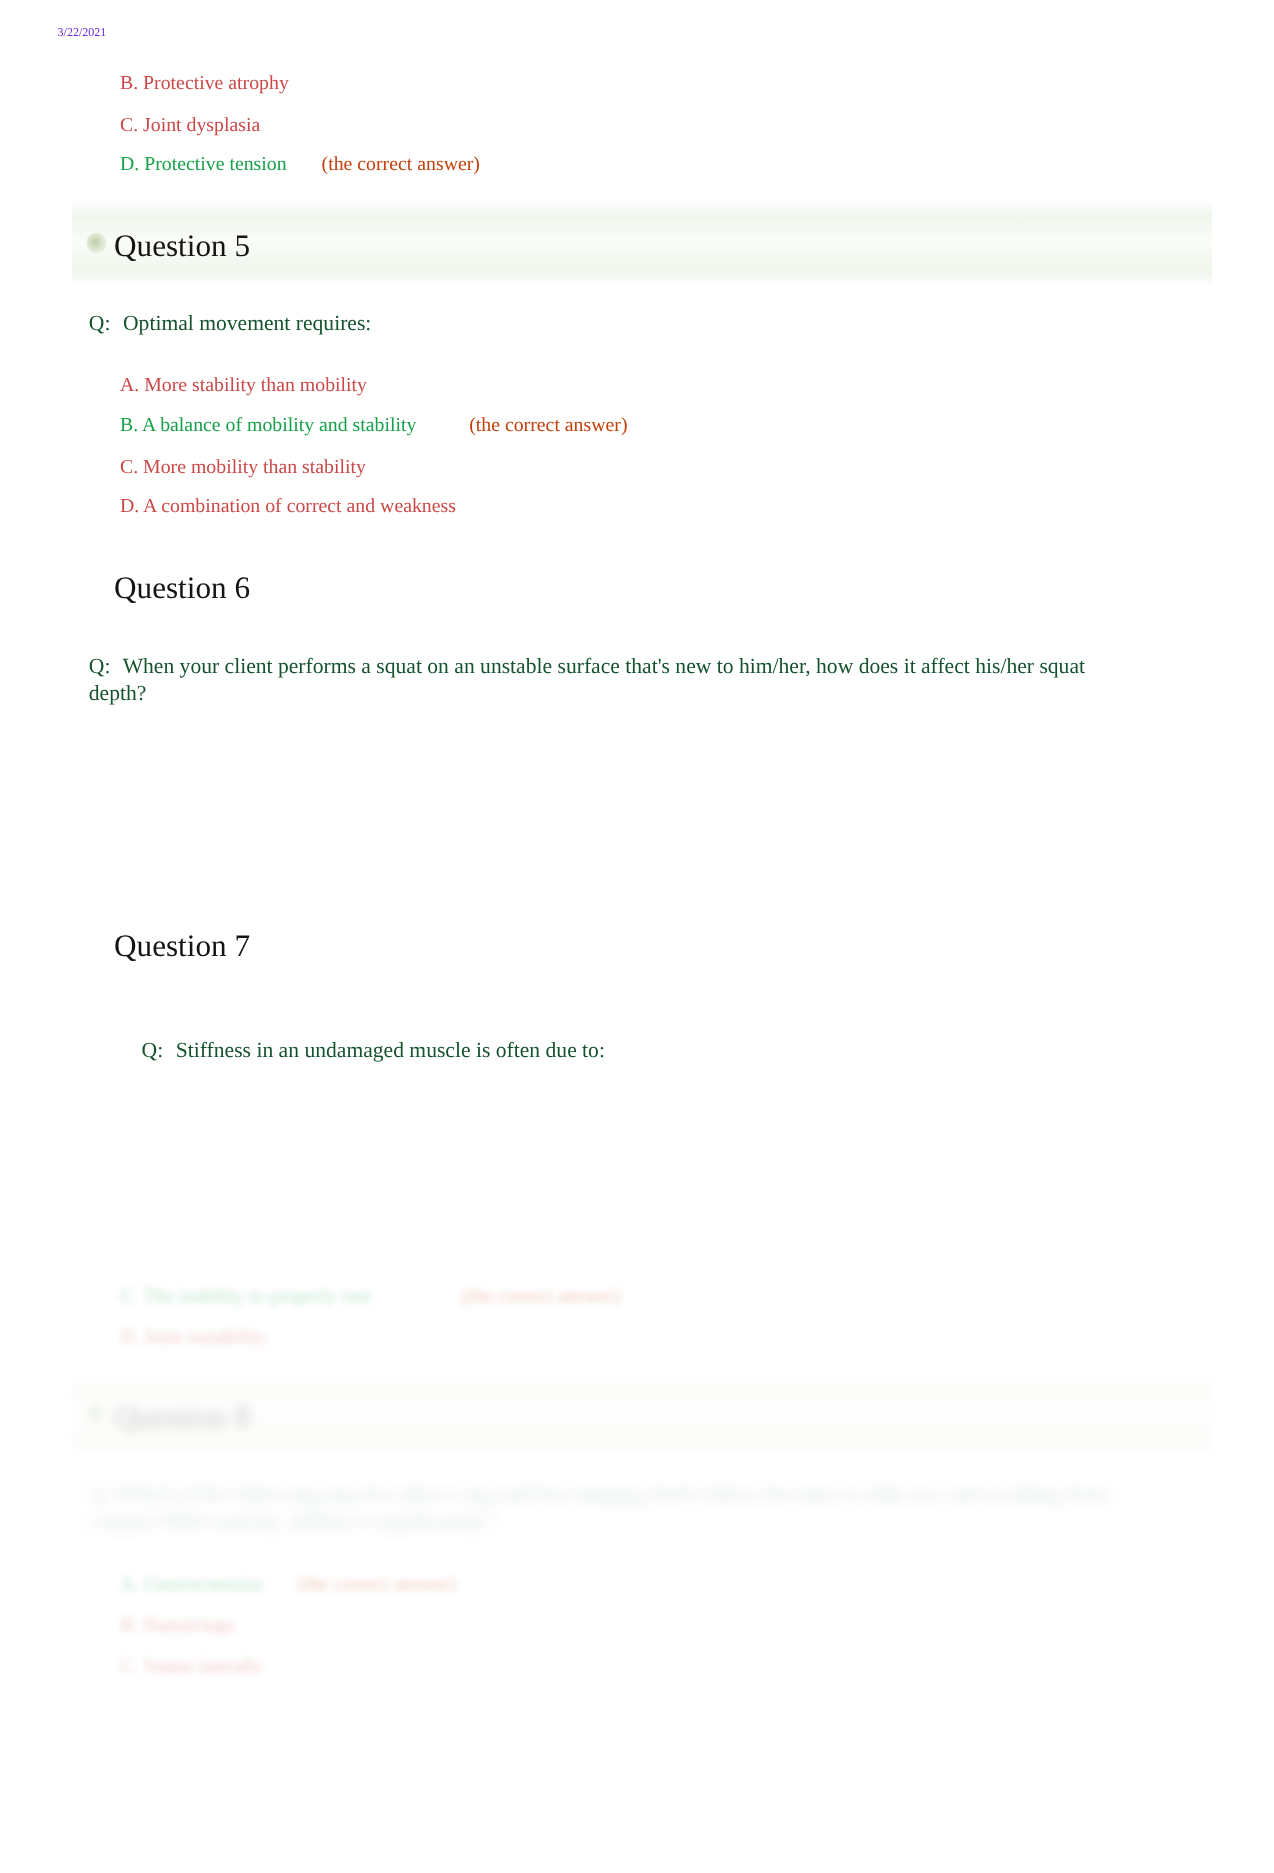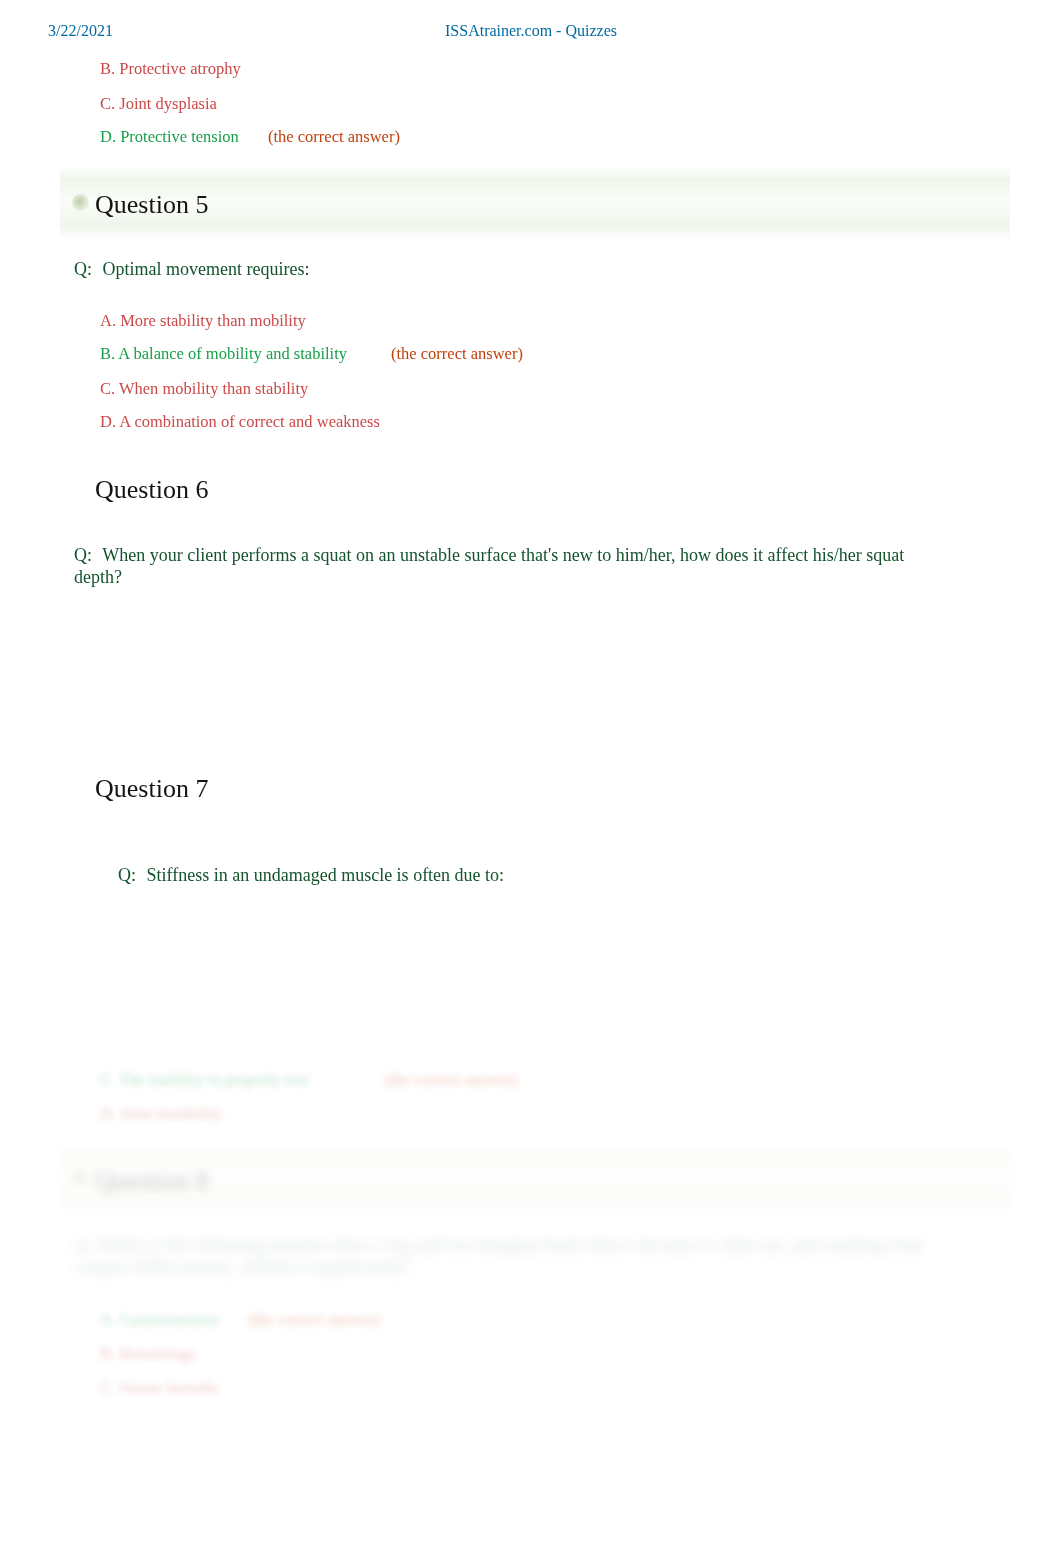--- a/index.html
+++ b/index.html
@@ -23,8 +23,8 @@
     left: 0;
     width: 1062px;
     height: 22px;
-    font-size: 16px;
-    color: #0369a1;
+    font-size: 10px;
+    color: #6d28d9;
   }
   .page-header .hdr-date {
     position: absolute;

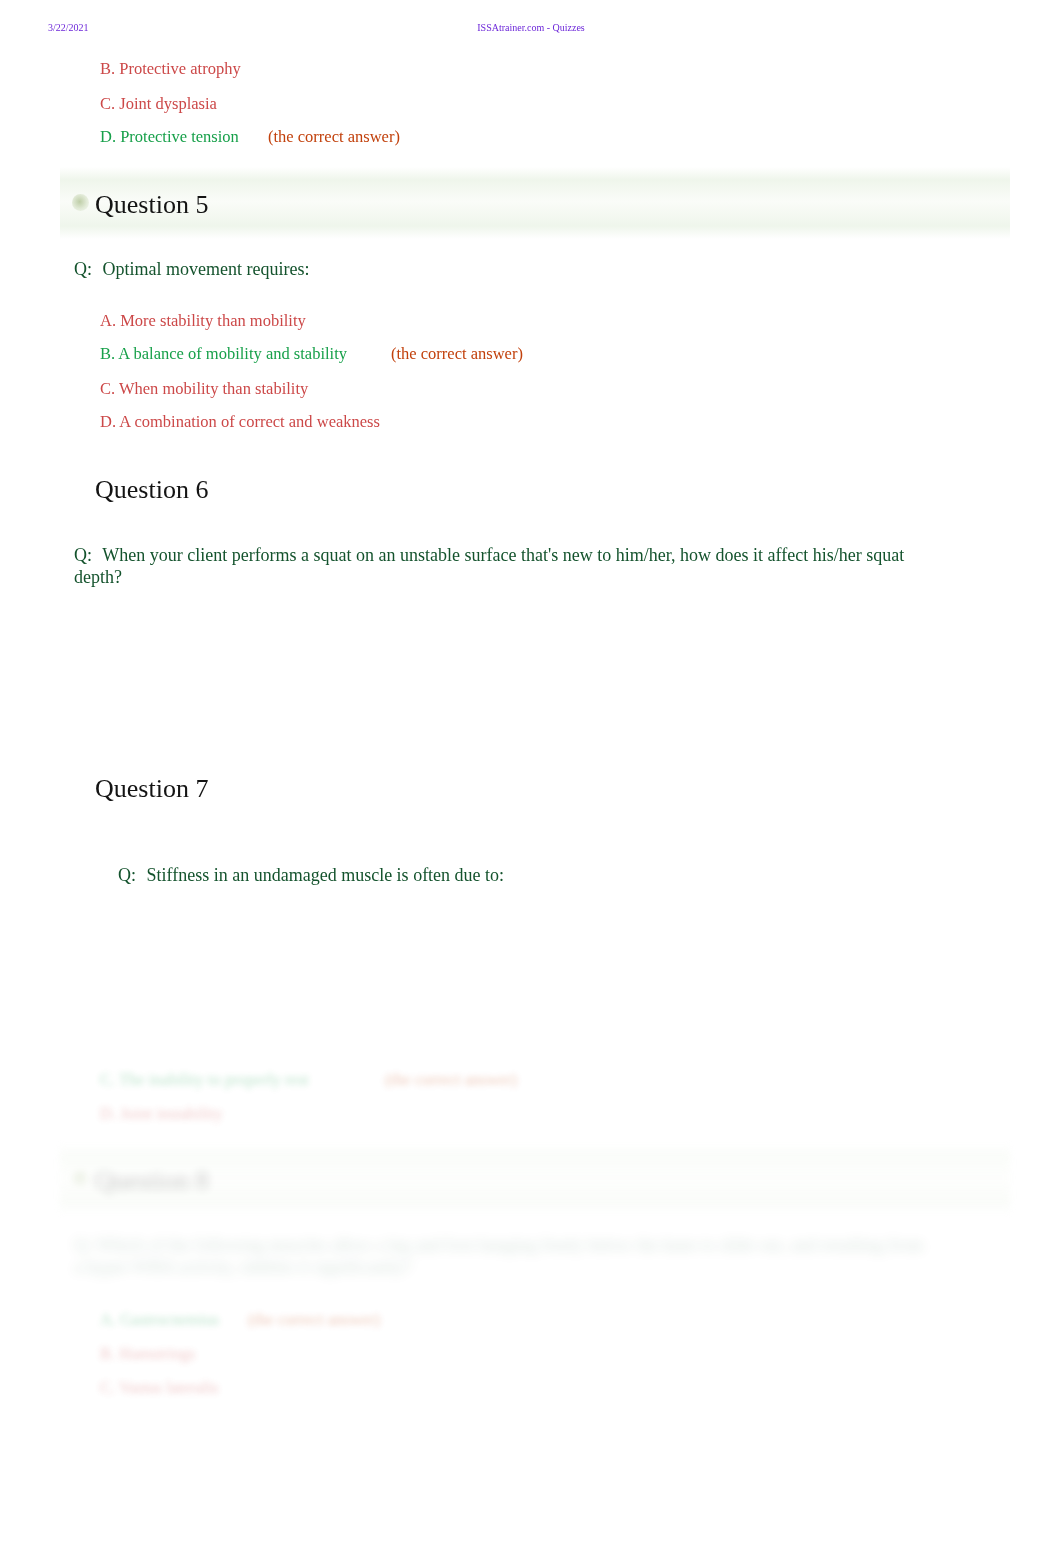--- a/index.html
+++ b/index.html
@@ -131,7 +131,6 @@
 
 <div class="page-header">
   <span class="hdr-date">3/22/2021</span>
-  <span class="hdr-title">ISSAtrainer.com - Quizzes</span>
 </div>
 
 <div class="doc">

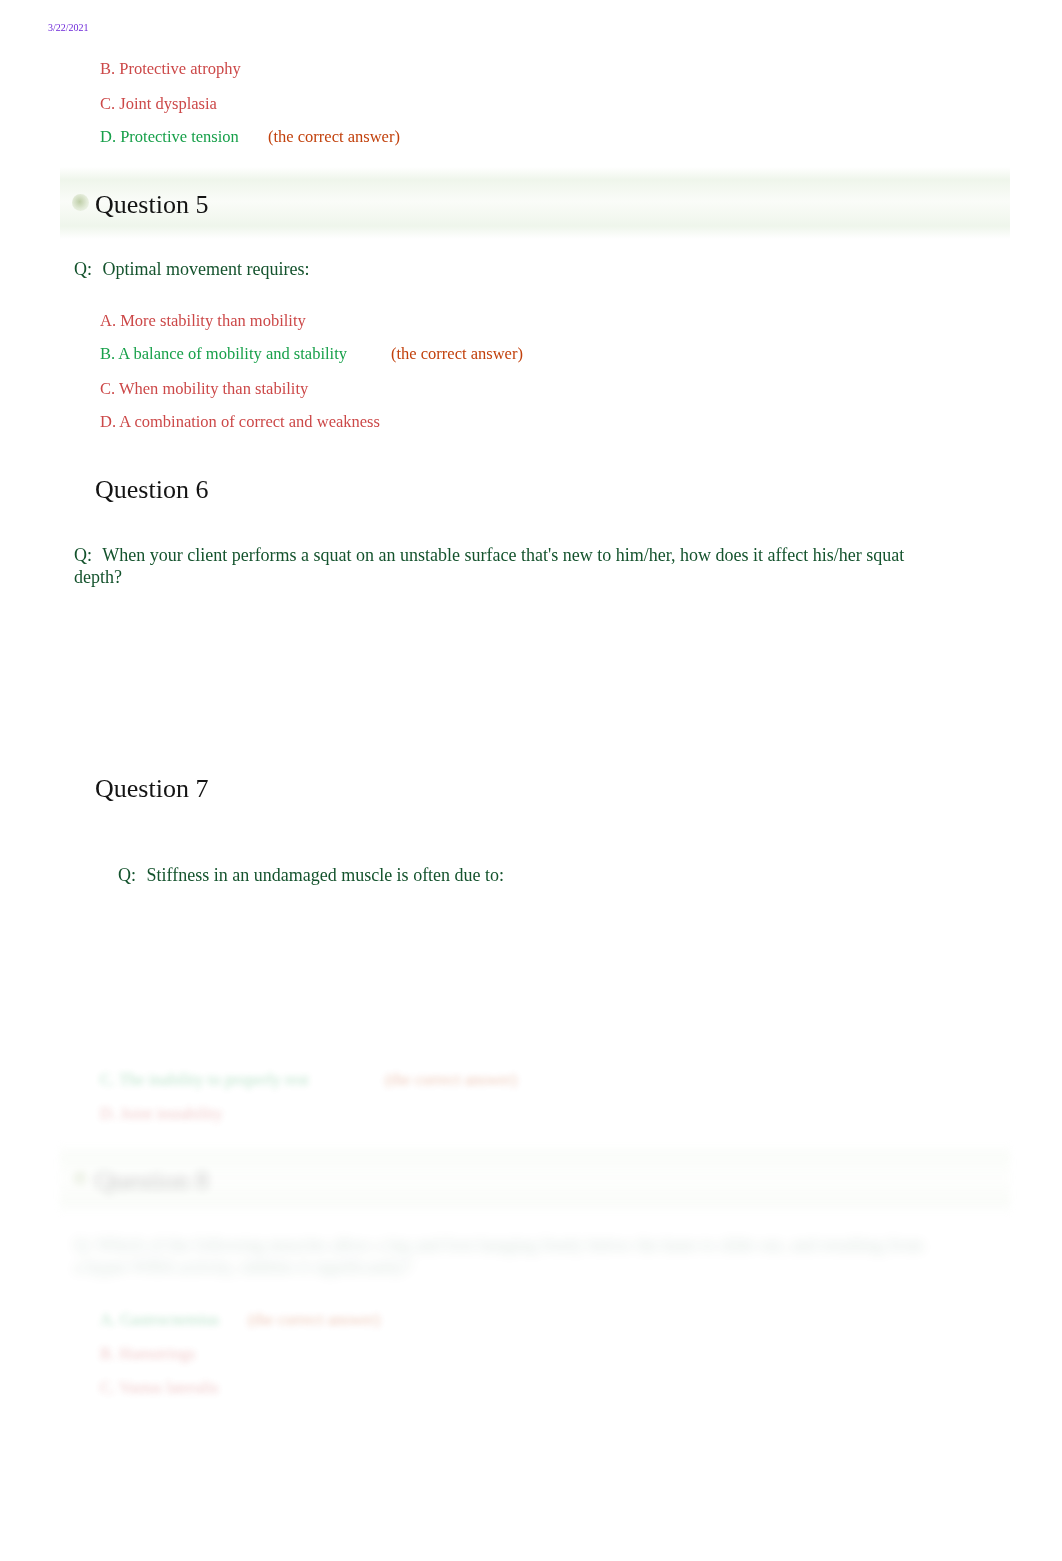--- a/index.html
+++ b/index.html
@@ -167,7 +167,7 @@
       <span class="tag" style="left:291px;">(the correct answer)</span>
     </div>
     <div class="answer wrong" style="top:379px;">
-      <span>C. When mobility than stability</span>
+      <span>C. More mobility than stability</span>
     </div>
     <div class="answer wrong" style="top:412px;">
       <span>D. A combination of correct and weakness</span>

